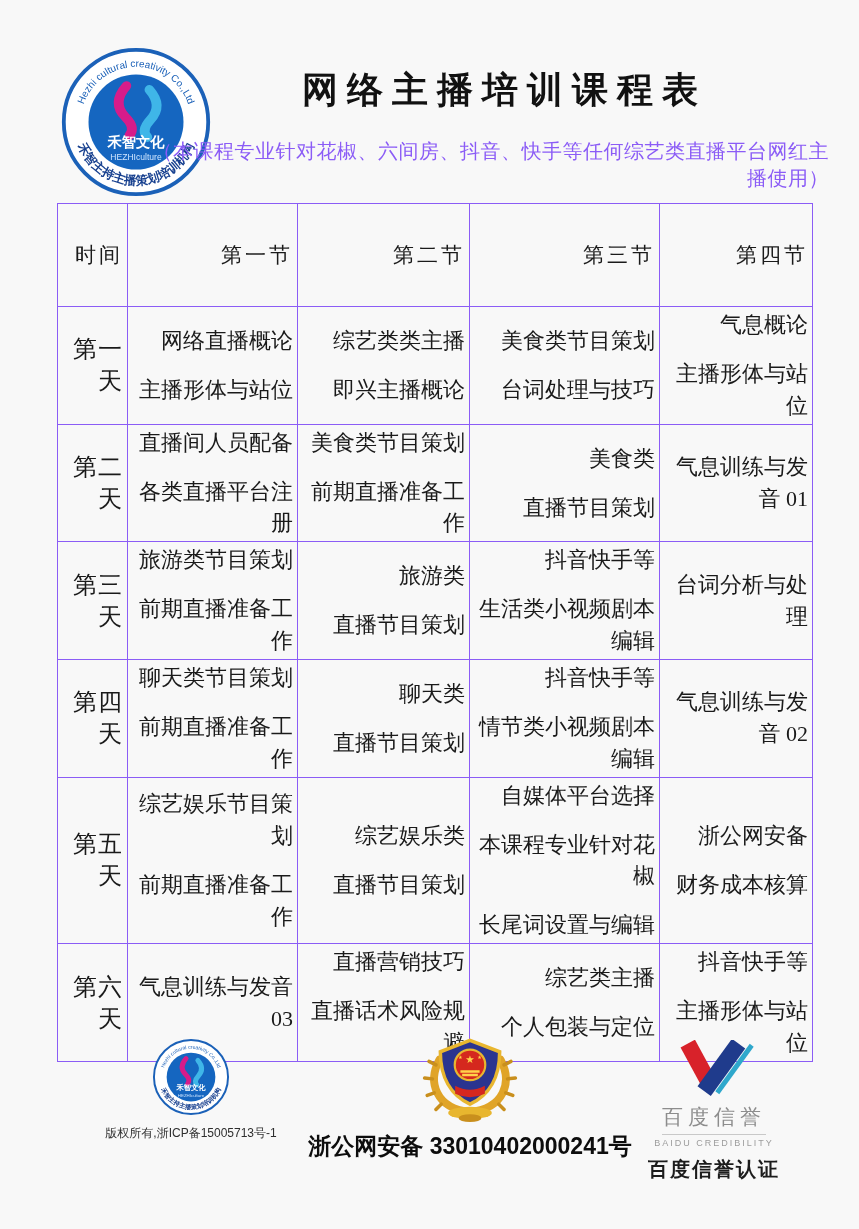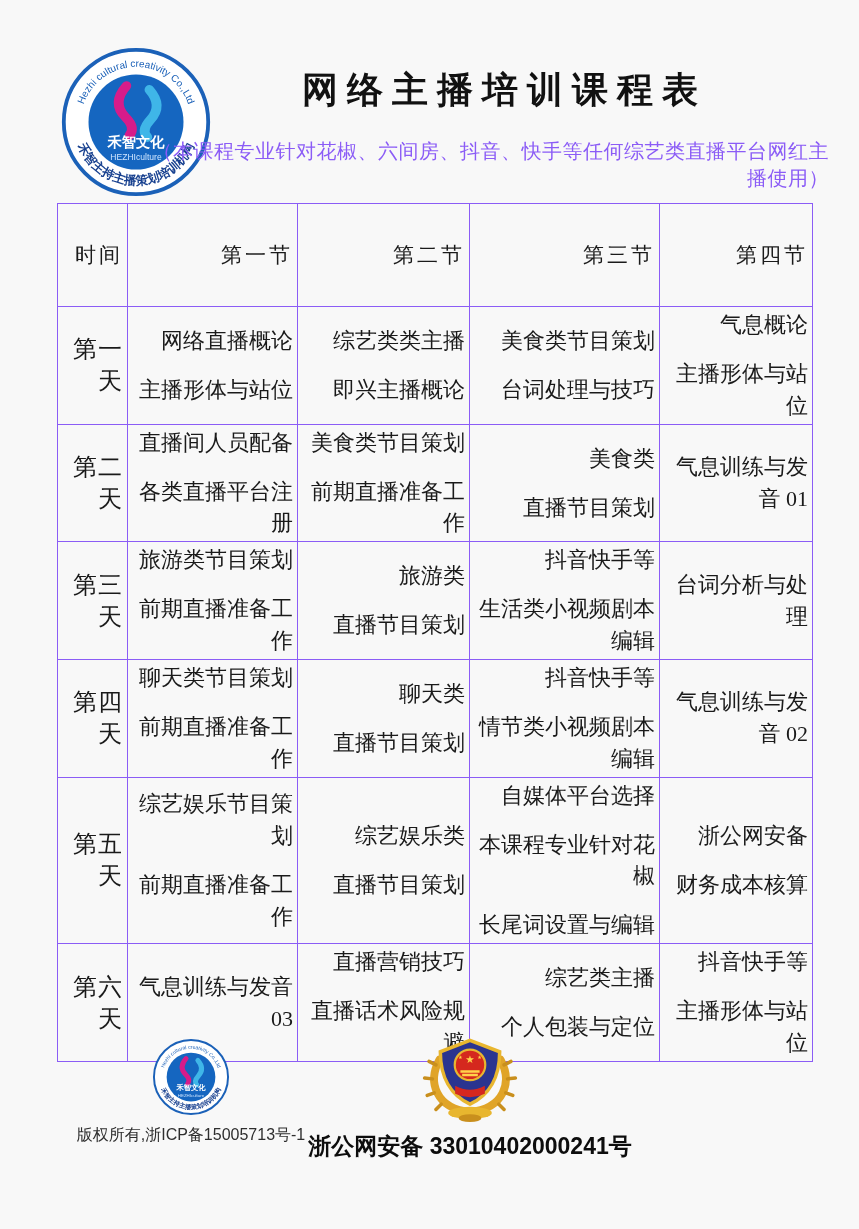--- a/index.html
+++ b/index.html
@@ -280,6 +280,18 @@
     <div class="police-text">浙公网安备 33010402000241号</div>
   </div>
 
+  <div class="footer-col footer-right">
+    <div class="baidu-v">
+      <svg width="82" height="58" viewBox="0 0 100 70">
+        <path d="M18 4 L44 52" stroke="#d8222a" stroke-width="20"></path>
+        <path d="M80 4 L38 62" stroke="#1f3b8c" stroke-width="20"></path>
+        <path d="M96 6 L54 64" stroke="#2fa8cc" stroke-width="6"></path>
+      </svg>
+    </div>
+    <div class="baidu-cn">百度信誉</div>
+    <div class="baidu-en">BAIDU CREDIBILITY</div>
+    <div class="baidu-cert">百度信誉认证</div>
+  </div>
 
 </div>
 

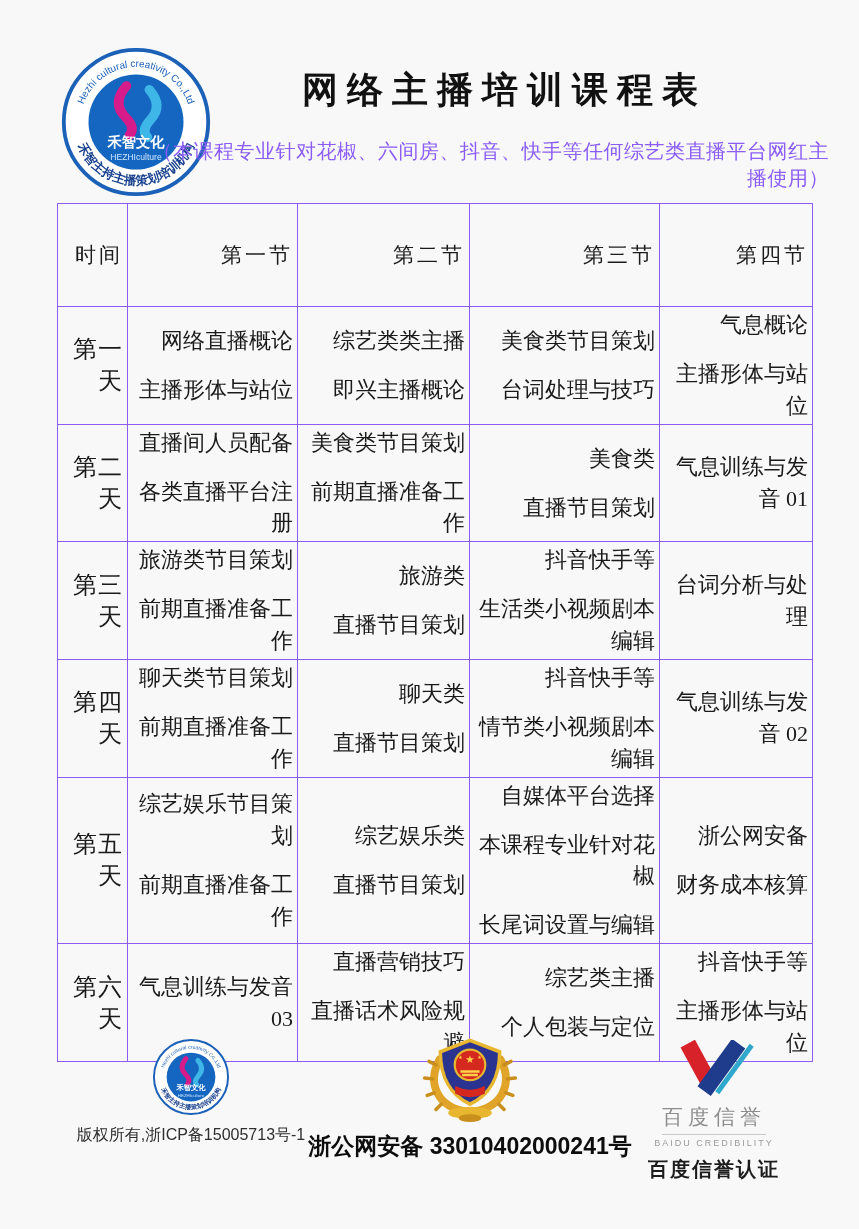--- a/index.html
+++ b/index.html
@@ -56,7 +56,7 @@
   .hezhi-logo-small { width:78px; height:78px; }
   .icp-text {
     margin-top:9px; font-family:"Liberation Sans", sans-serif;
-    font-size:16px; color:#2e2e2e; white-space:nowrap;
+    font-size:12px; color:#2e2e2e; white-space:nowrap;
   }
   .police-badge { width:96px; height:96px; }
   .police-text {

